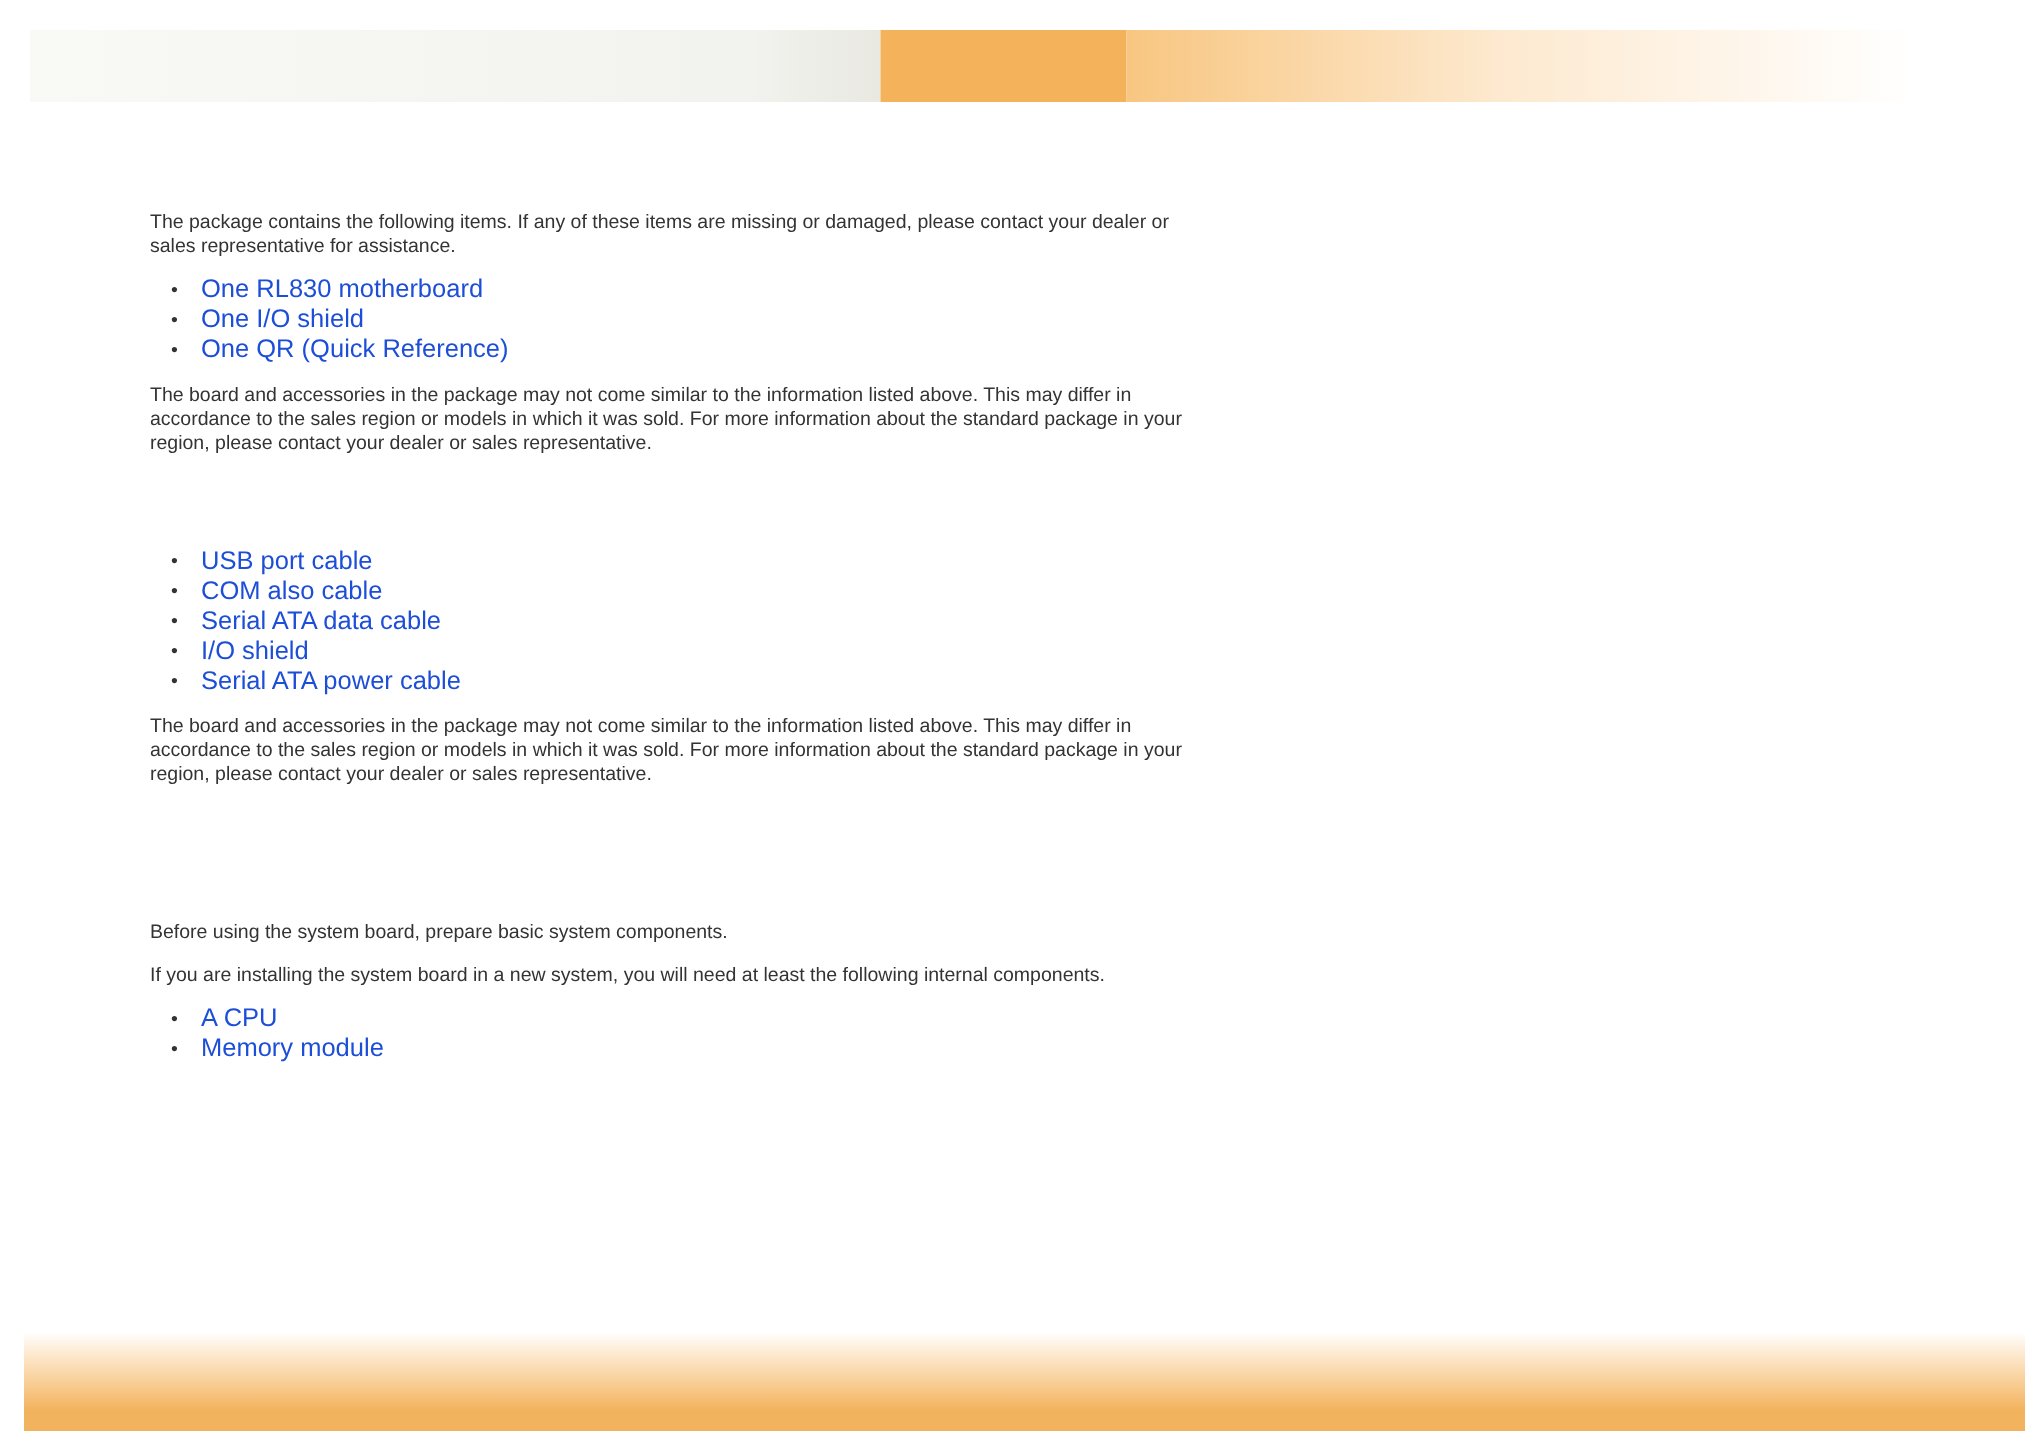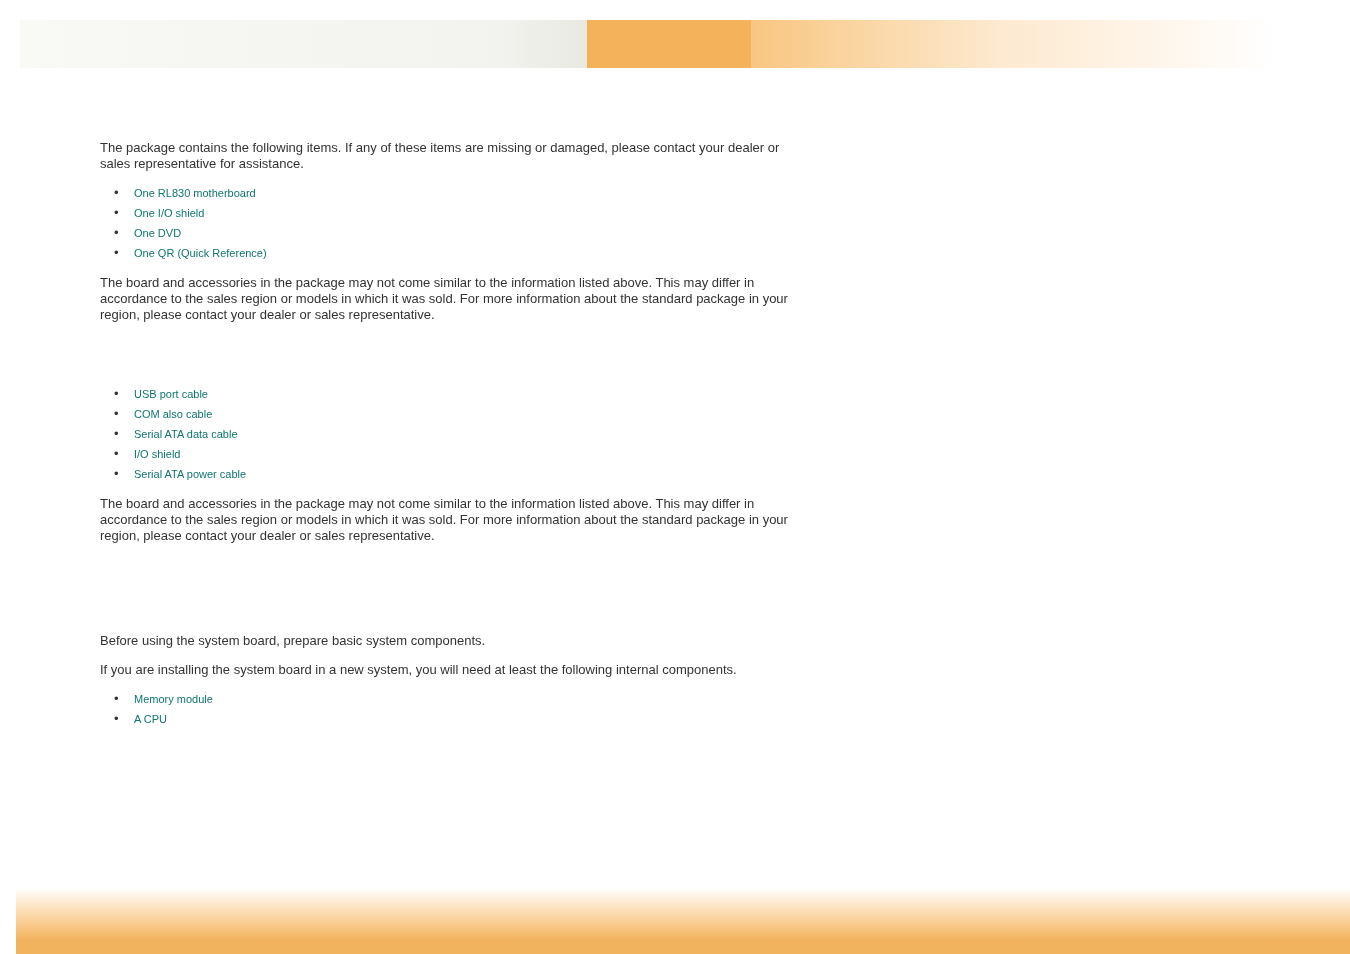--- a/index.html
+++ b/index.html
@@ -26,7 +26,7 @@
 p.body { font-size:13px; line-height:16px; color:#333; margin:0 0 13px 0; max-width:710px; }
 
 ul.blist { list-style:none; margin:2px 0 14px 6px; padding:0; }
-ul.blist li { font-size:11px; line-height:16px; color:#0f766e; padding-left:24px; position:relative; max-width:700px; }
+ul.blist li { font-size:17px; line-height:16px; color:#1d4ed8; padding-left:24px; position:relative; max-width:700px; }
 ul.blist li::before { content:"•"; position:absolute; left:4px; top:0; color:#333; font-size:13px; }
 
 .gap { height:46px; }

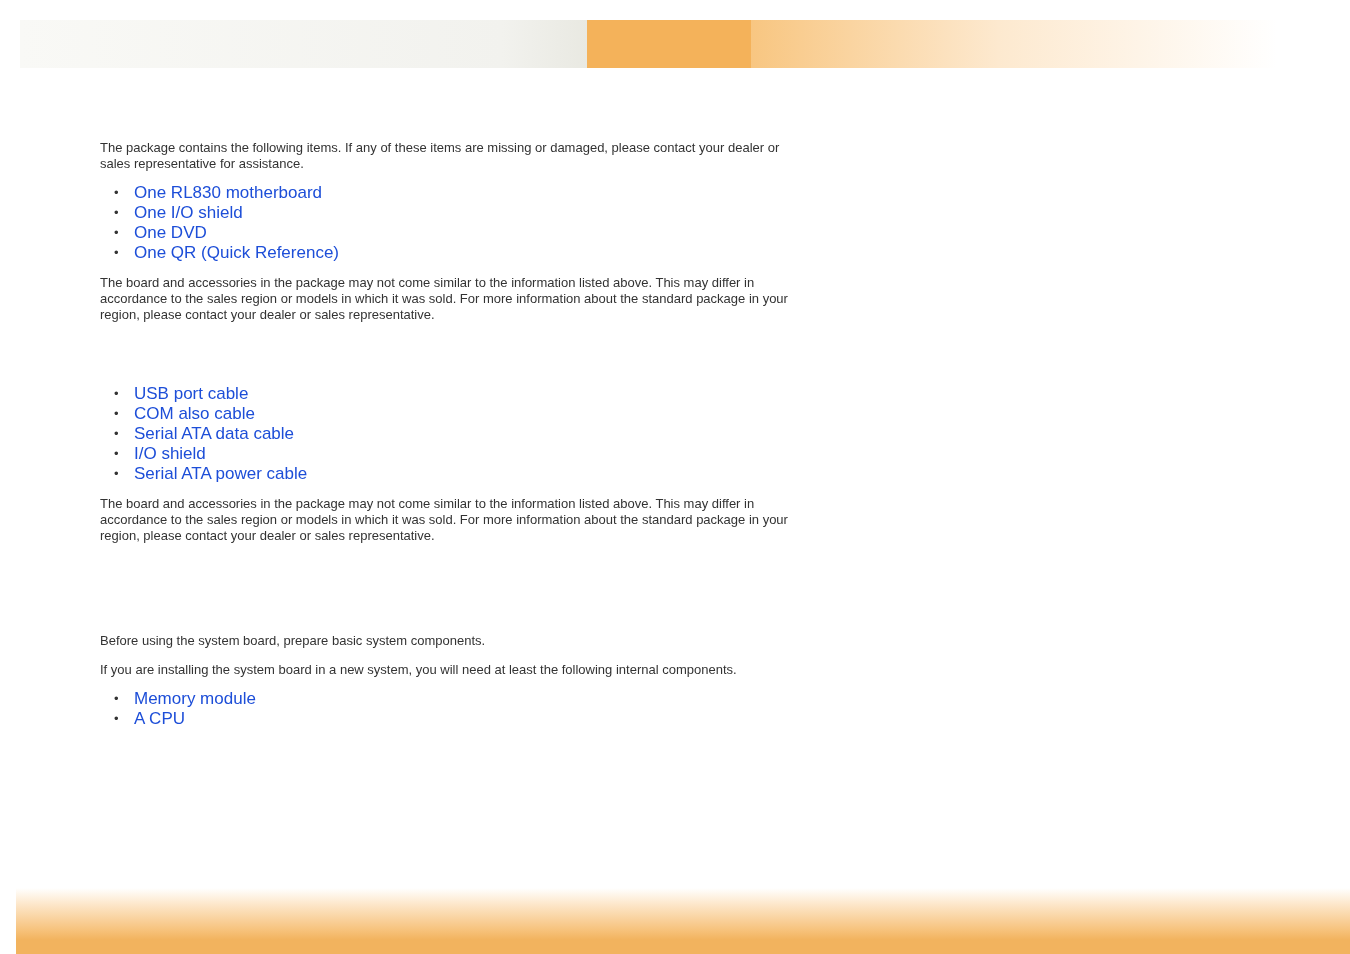--- a/index.html
+++ b/index.html
@@ -49,7 +49,6 @@
     <ul class="blist">
       <li>One RL830 motherboard</li>
       <li>One I/O shield</li>
-      <li>One DVD</li>
       <li>One QR (Quick Reference)</li>
     </ul>
 

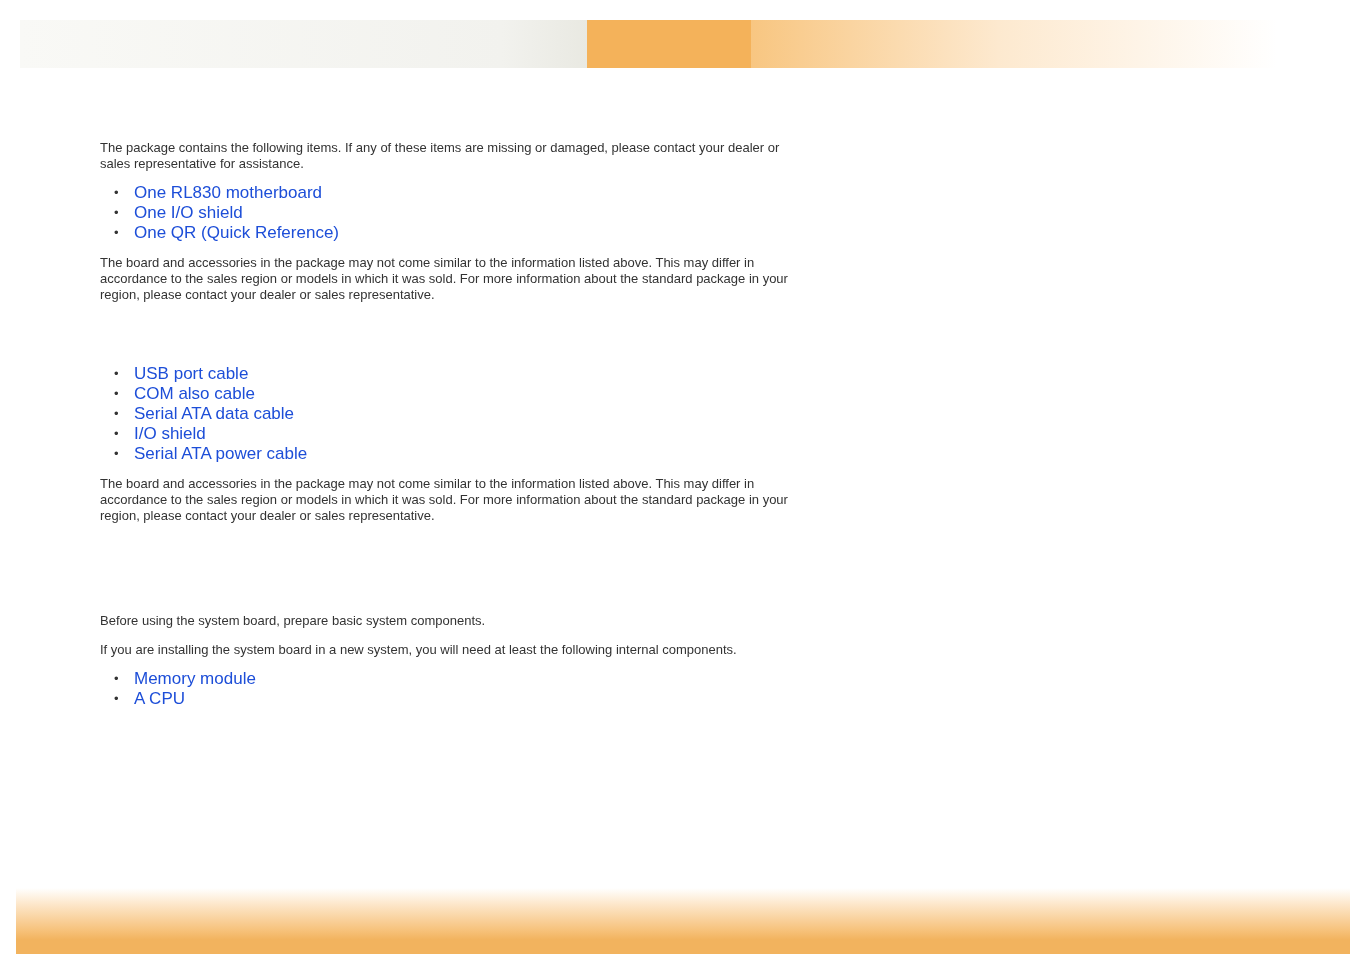--- a/index.html
+++ b/index.html
@@ -73,8 +73,8 @@
     <p class="body">If you are installing the system board in a new system, you will need at least the following internal components.</p>
 
     <ul class="blist">
+      <li>A CPU</li>
       <li>Memory module</li>
-      <li>A CPU</li>
     </ul>
 
 

